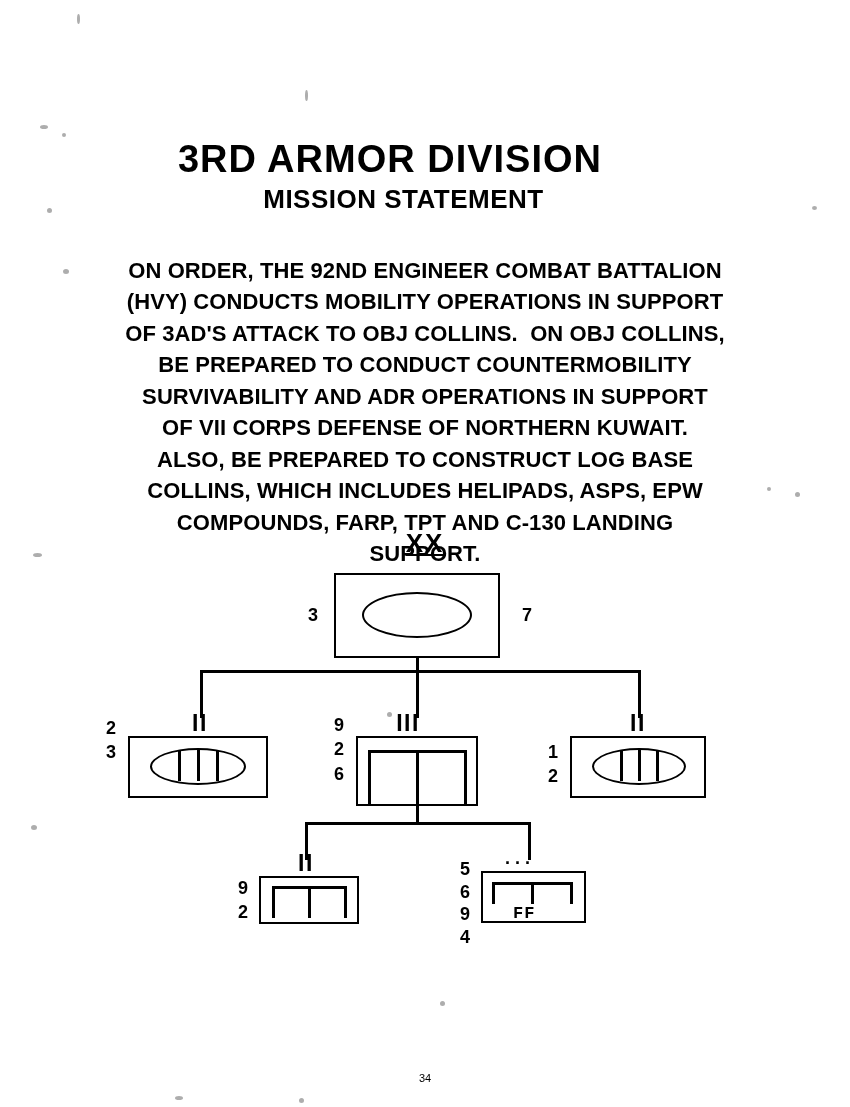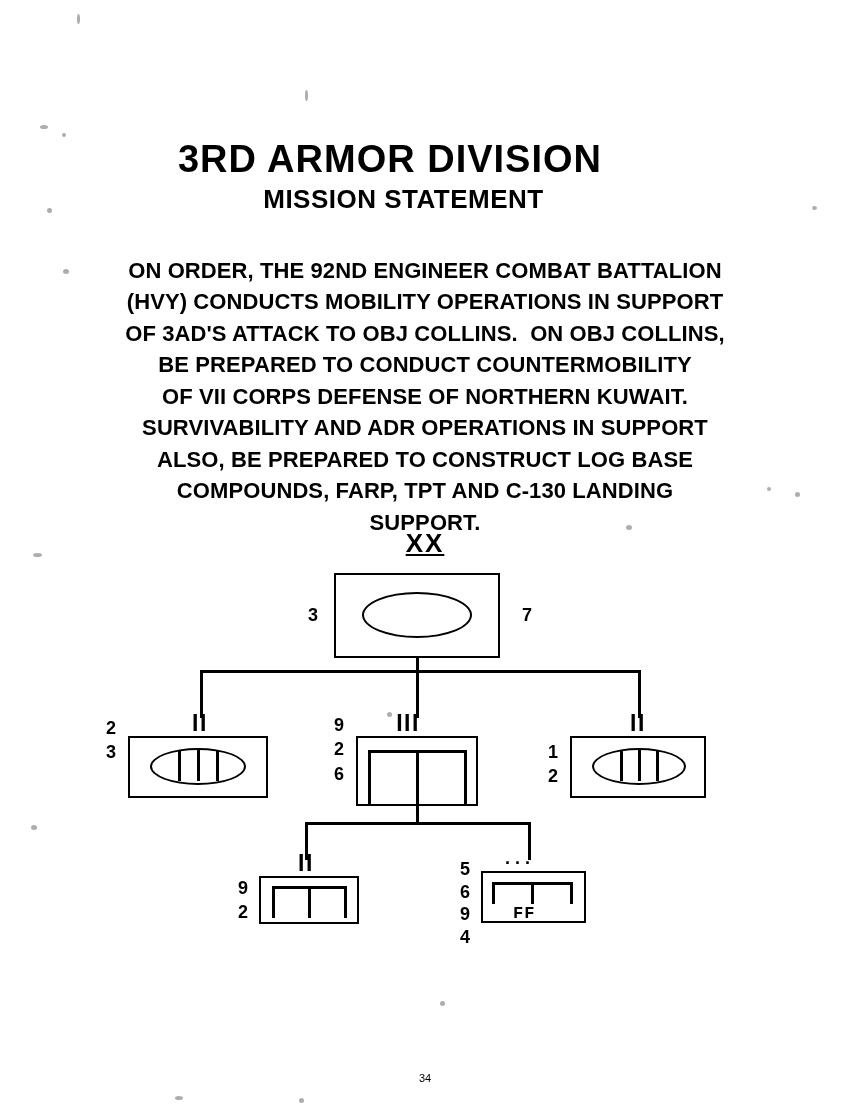--- a/index.html
+++ b/index.html
@@ -164,8 +164,8 @@
     <div>(HVY) CONDUCTS MOBILITY OPERATIONS IN SUPPORT</div>
     <div>OF 3AD'S ATTACK TO OBJ COLLINS.  ON OBJ COLLINS,</div>
     <div>BE PREPARED TO CONDUCT COUNTERMOBILITY</div>
+    <div>SURVIVABILITY AND ADR OPERATIONS IN SUPPORT</div>
     <div>OF VII CORPS DEFENSE OF NORTHERN KUWAIT.</div>
-    <div>SURVIVABILITY AND ADR OPERATIONS IN SUPPORT</div>
     <div>ALSO, BE PREPARED TO CONSTRUCT LOG BASE</div>
     <div>COMPOUNDS, FARP, TPT AND C-130 LANDING</div>
     <div>SUPPORT.</div>

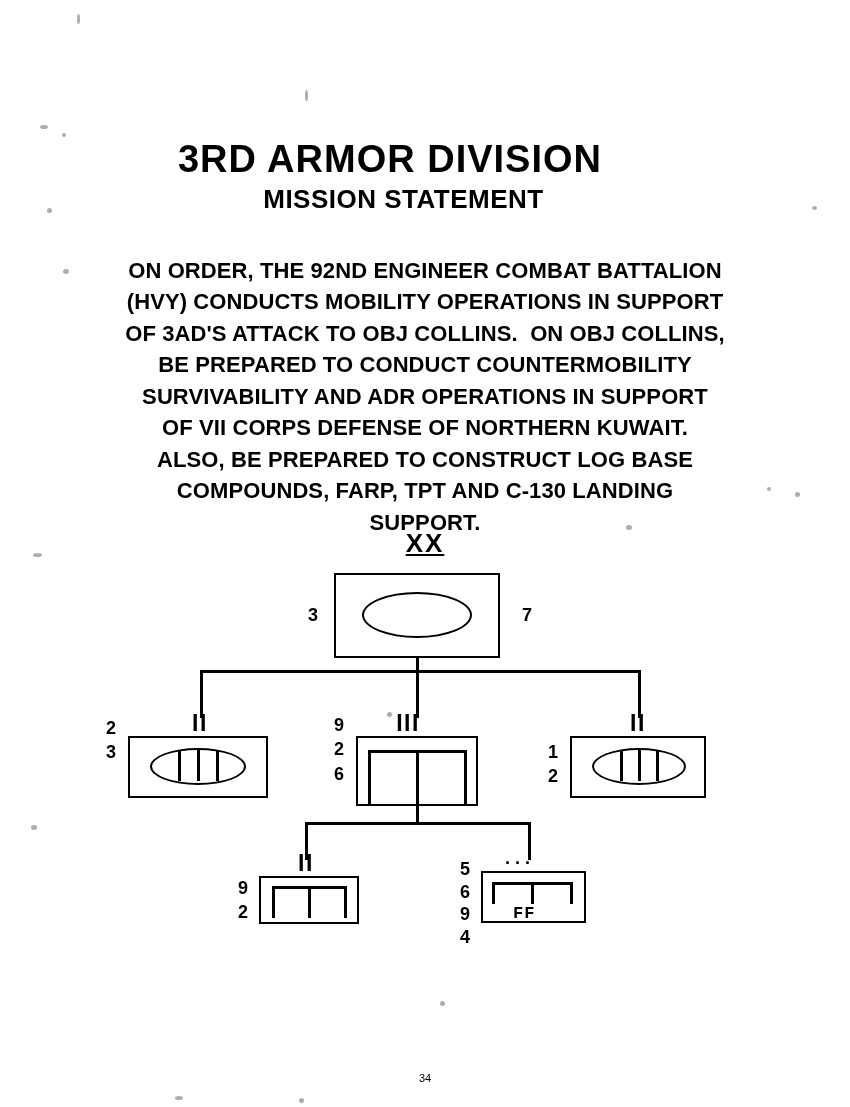--- a/index.html
+++ b/index.html
@@ -167,6 +167,7 @@
     <div>SURVIVABILITY AND ADR OPERATIONS IN SUPPORT</div>
     <div>OF VII CORPS DEFENSE OF NORTHERN KUWAIT.</div>
     <div>ALSO, BE PREPARED TO CONSTRUCT LOG BASE</div>
+    <div>COLLINS, WHICH INCLUDES HELIPADS, ASPS, EPW</div>
     <div>COMPOUNDS, FARP, TPT AND C-130 LANDING</div>
     <div>SUPPORT.</div>
   </div>

